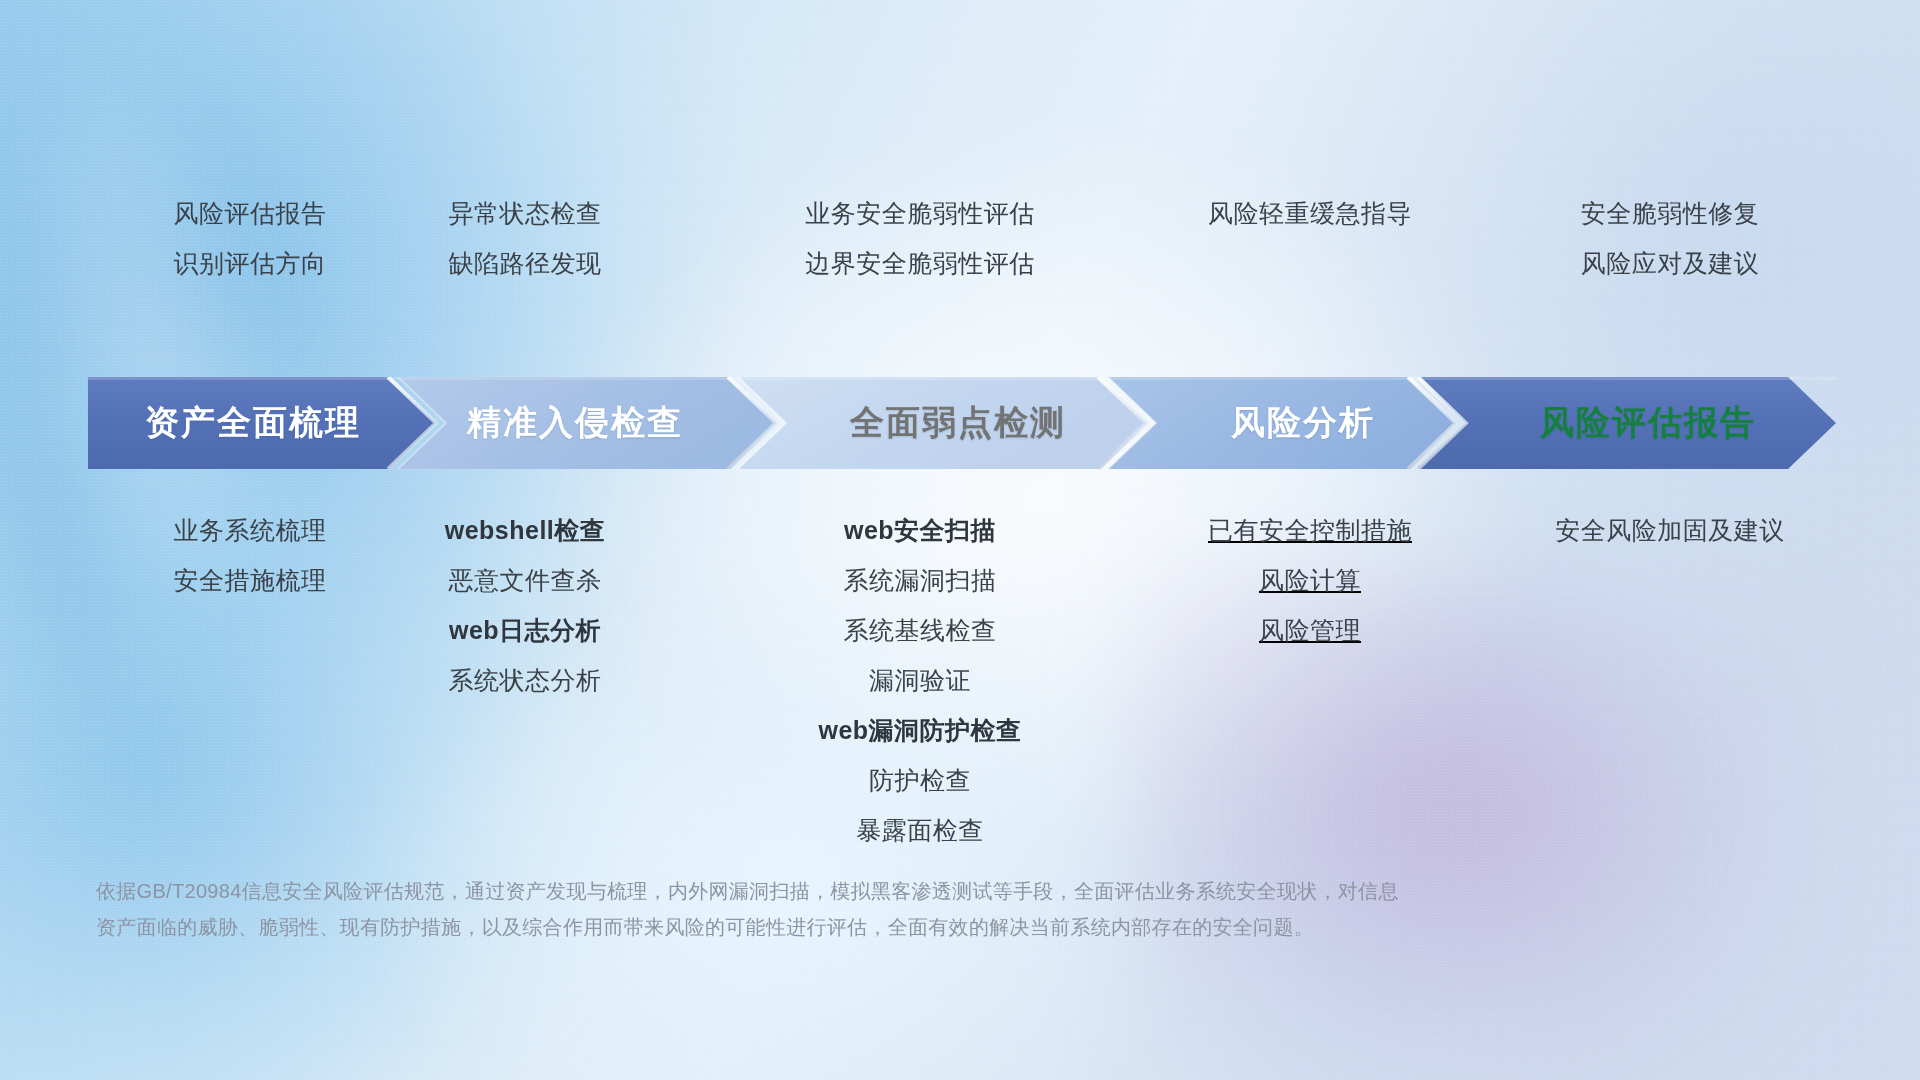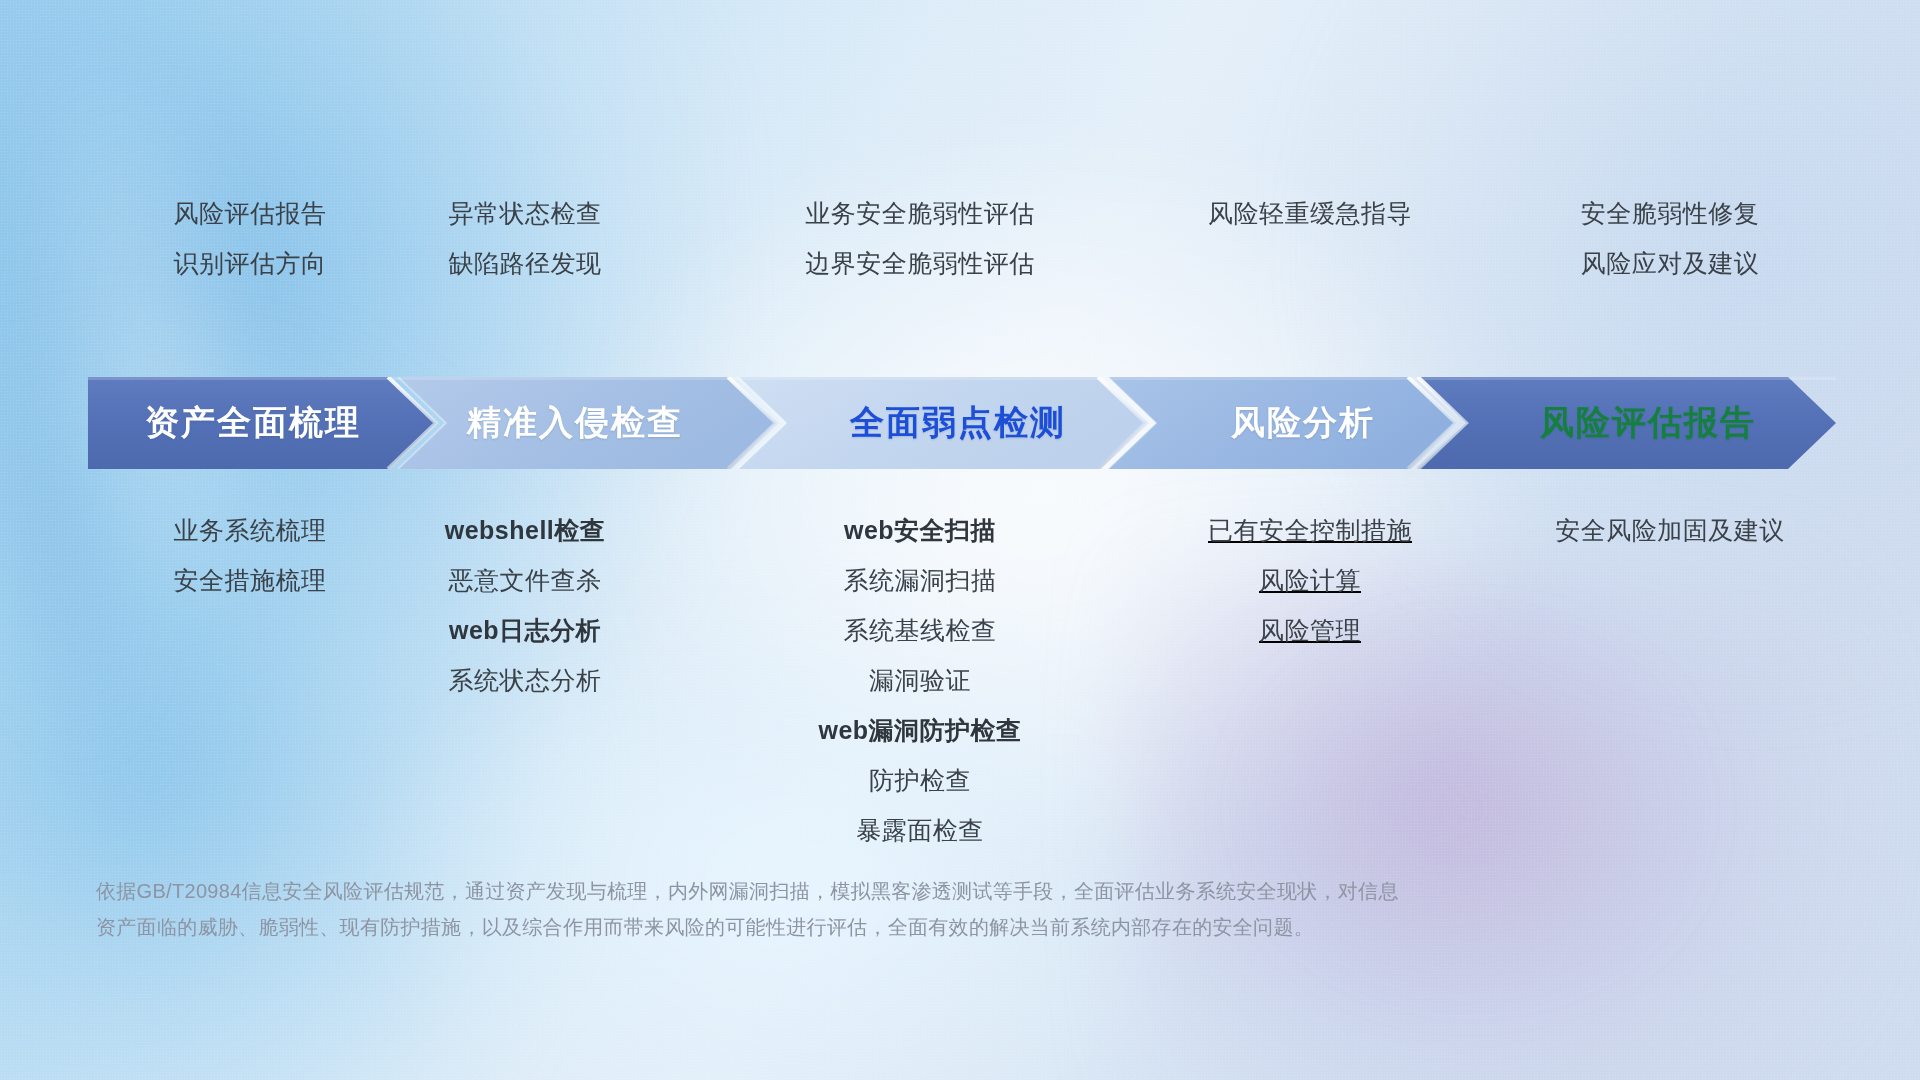--- a/index.html
+++ b/index.html
@@ -268,7 +268,7 @@
 
     <div class="seg-label" style="left:0px;   width:330px; color:#ffffff;">资产全面梳理</div>
     <div class="seg-label" style="left:312px; width:350px; color:#ffffff;">精准入侵检查</div>
-    <div class="seg-label" style="left:680px; width:380px; color:#1d4ed8;">全面弱点检测</div>
+    <div class="seg-label" style="left:680px; width:380px; color:#737373;">全面弱点检测</div>
     <div class="seg-label" style="left:1055px; width:320px; color:#ffffff;">风险分析</div>
     <div class="seg-label" style="left:1375px; width:370px; color:#15803d;">风险评估报告</div>
   </div>

